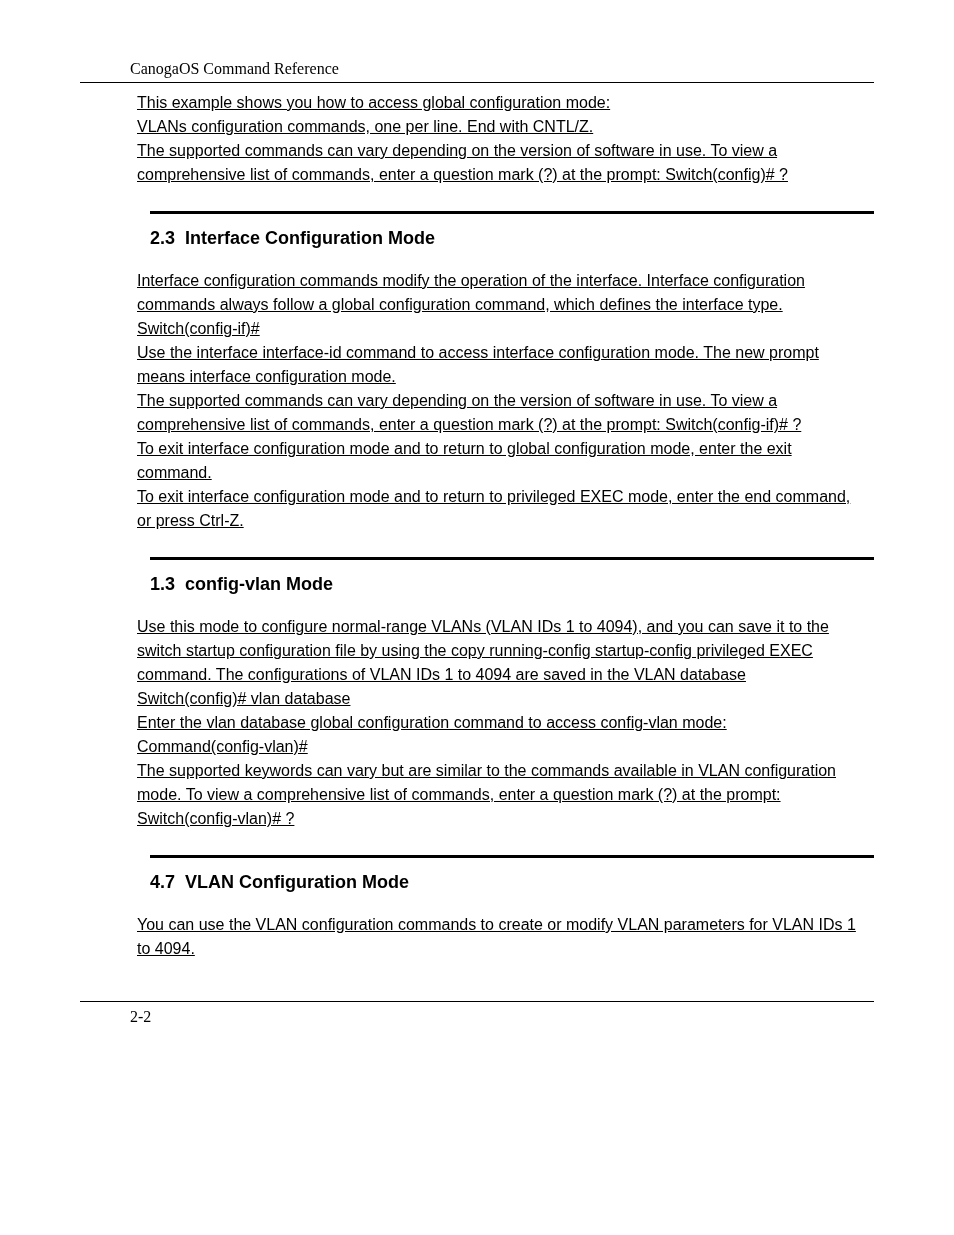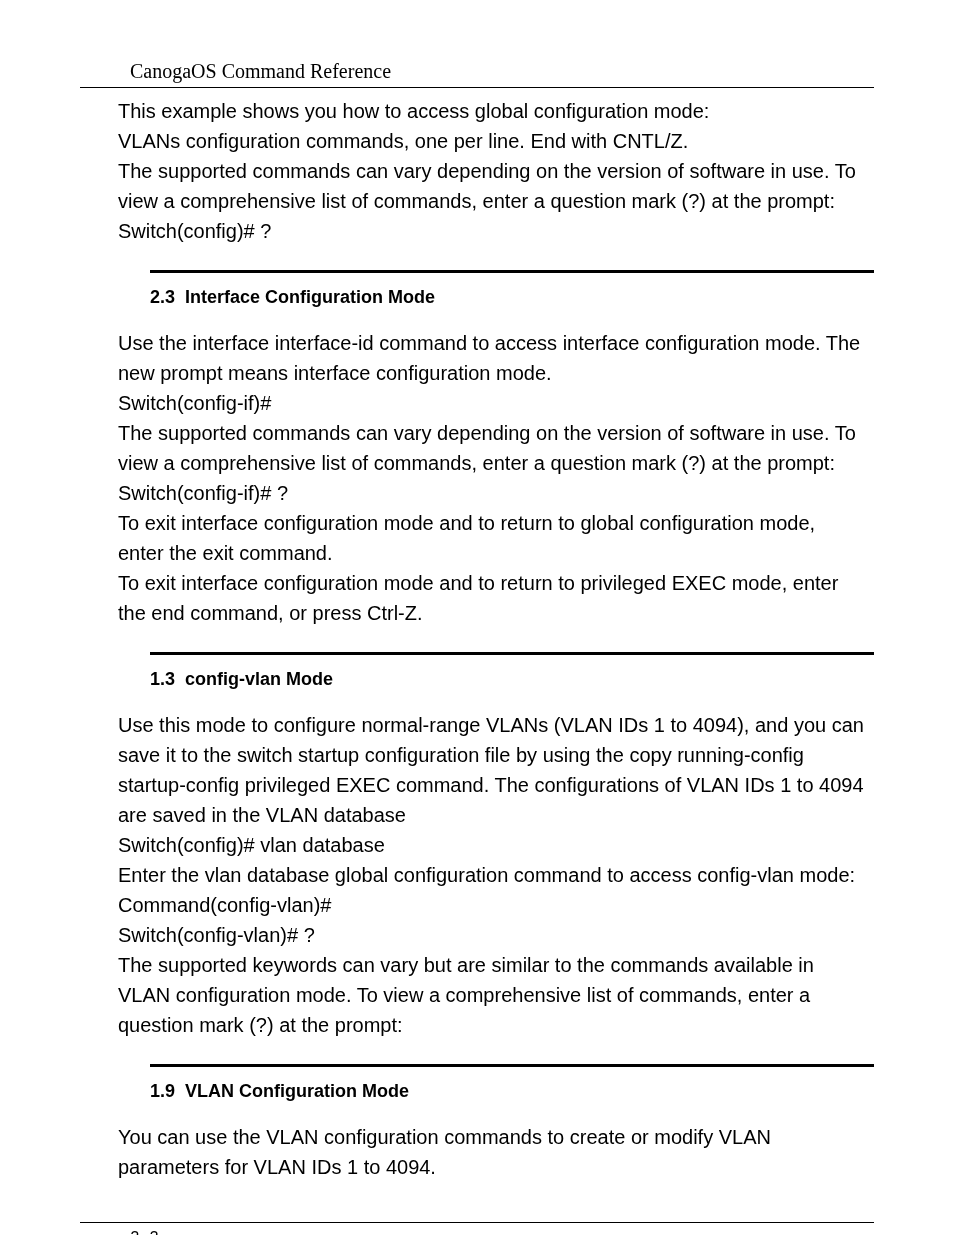--- a/index.html
+++ b/index.html
@@ -13,7 +13,7 @@
     }
     .header-title {
       font-family: "Times New Roman", Times, serif;
-      font-size: 20px;
+      font-size: 16px;
       margin-left: 50px;
       margin-bottom: 4px;
     }

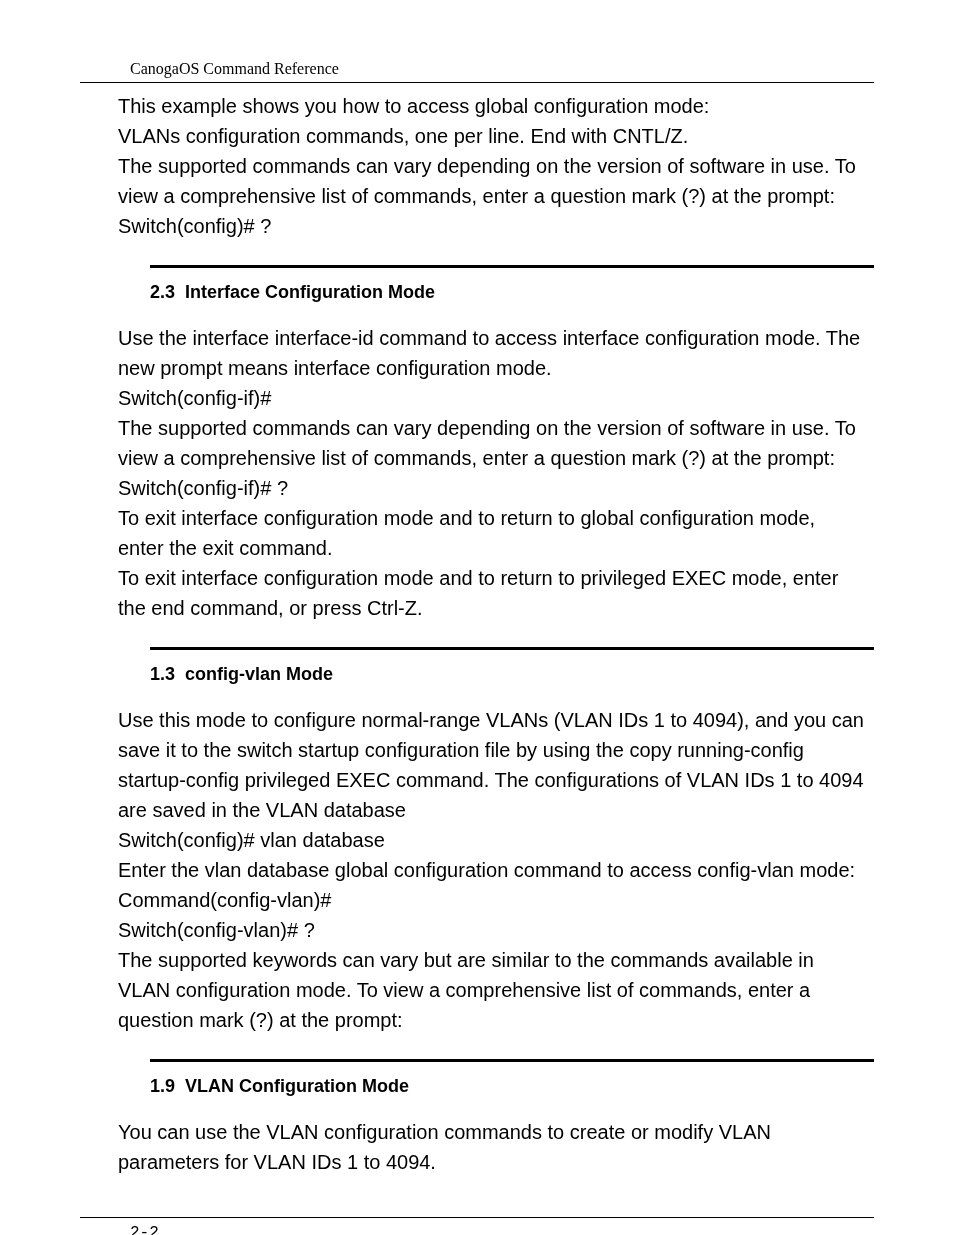--- a/index.html
+++ b/index.html
@@ -23,10 +23,11 @@
       margin: 0 0 8px 0;
     }
     .body-text {
-      font-size: 20px;
+      font-size: 16px;
       line-height: 1.5;
-      margin-left: 38px;
+      margin-left: 57px;
       margin-right: 10px;
+      text-decoration: underline;
     }
     .body-text p {
       margin: 0;

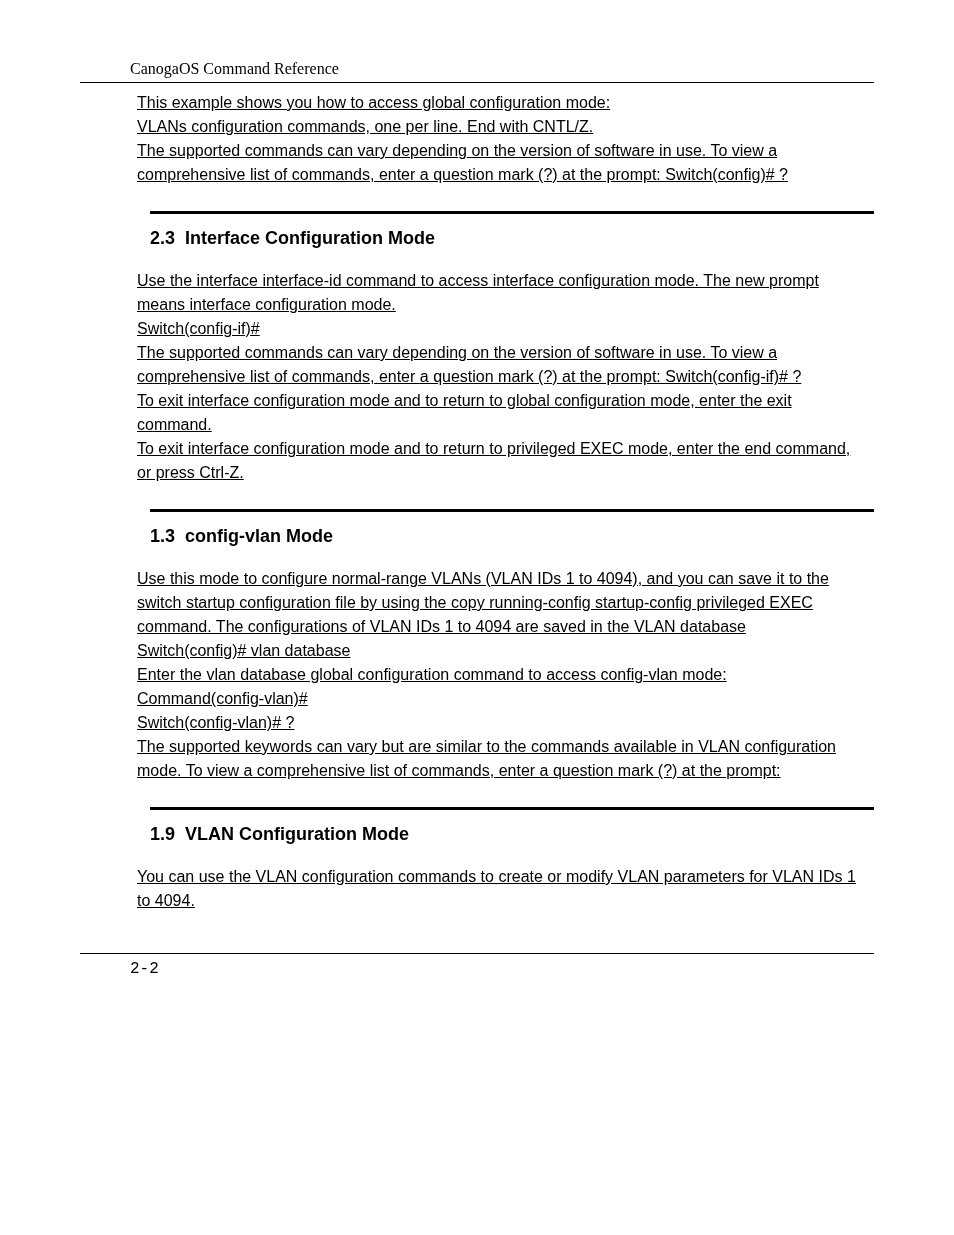--- a/index.html
+++ b/index.html
@@ -71,6 +71,7 @@
 <hr class="section-divider">
 <h2 class="section-heading">2.3  Interface Configuration Mode</h2>
 <div class="body-text">
+  <p>Interface configuration commands modify the operation of the interface. Interface configuration commands always follow a global configuration command, which defines the interface type.</p>
   <p>Use the interface interface-id command to access interface configuration mode. The new prompt means interface configuration mode.</p>
   <p>Switch(config-if)#</p>
   <p>The supported commands can vary depending on the version of software in use. To view a comprehensive list of commands, enter a question mark (?) at the prompt: Switch(config-if)# ?</p>

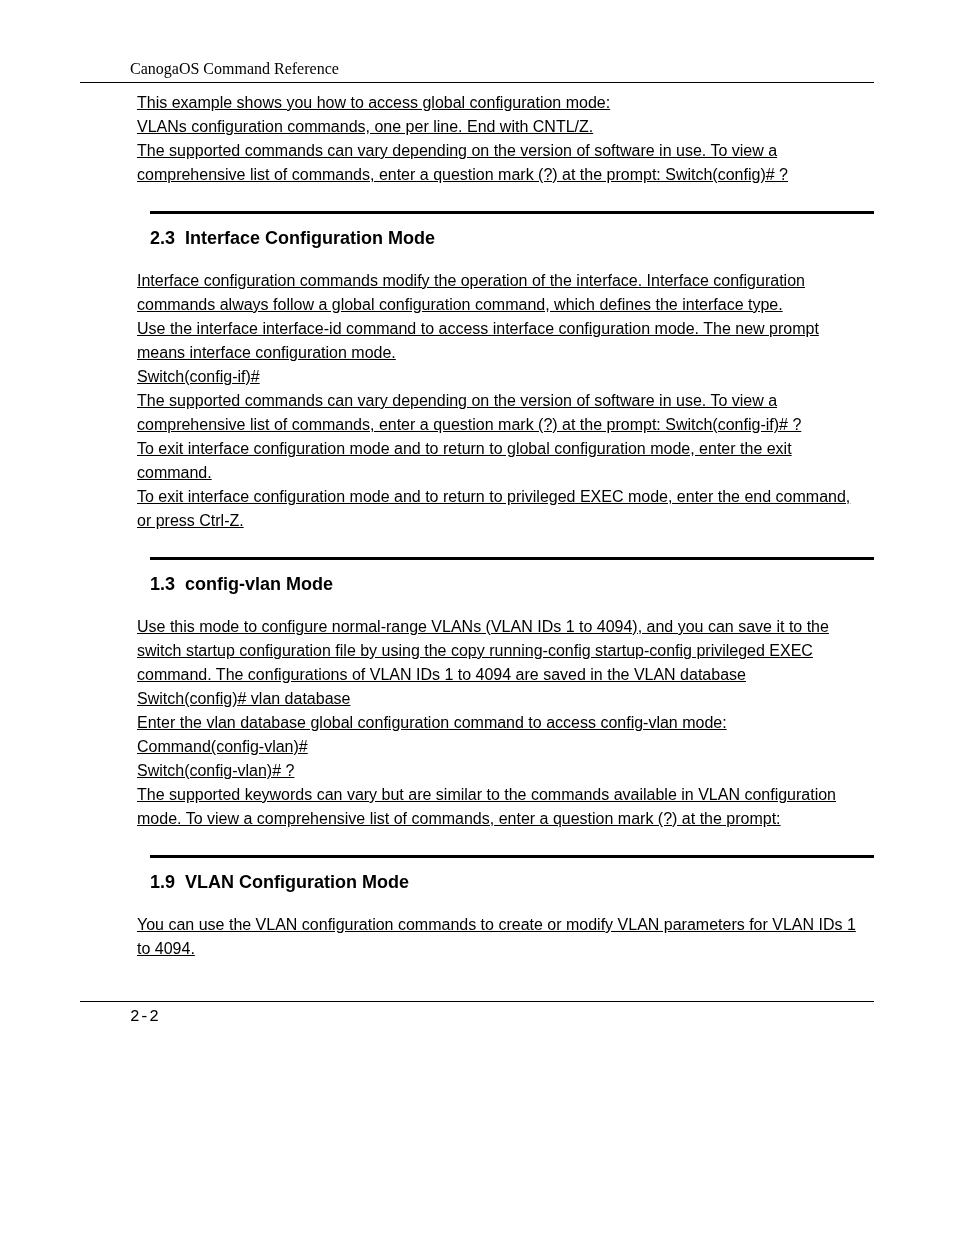--- a/index.html
+++ b/index.html
@@ -72,8 +72,8 @@
 <h2 class="section-heading">2.3  Interface Configuration Mode</h2>
 <div class="body-text">
   <p>Interface configuration commands modify the operation of the interface. Interface configuration commands always follow a global configuration command, which defines the interface type.</p>
+  <p>Switch(config-if)#</p>
   <p>Use the interface interface-id command to access interface configuration mode. The new prompt means interface configuration mode.</p>
-  <p>Switch(config-if)#</p>
   <p>The supported commands can vary depending on the version of software in use. To view a comprehensive list of commands, enter a question mark (?) at the prompt: Switch(config-if)# ?</p>
   <p>To exit interface configuration mode and to return to global configuration mode, enter the exit command.</p>
   <p>To exit interface configuration mode and to return to privileged EXEC mode, enter the end command, or press Ctrl-Z.</p>

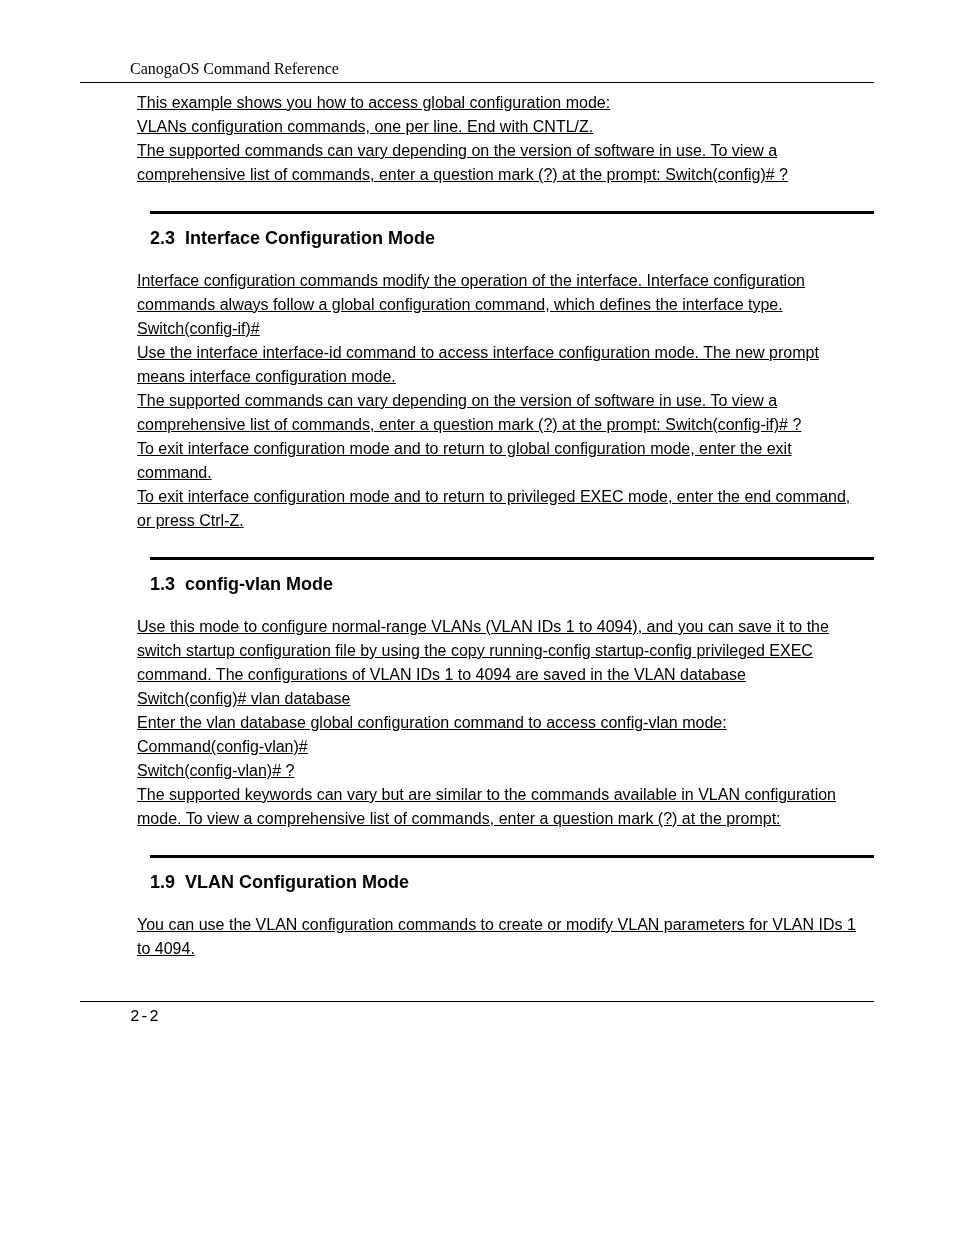--- a/index.html
+++ b/index.html
@@ -86,8 +86,8 @@
   <p>Switch(config)# vlan database</p>
   <p>Enter the vlan database global configuration command to access config-vlan mode:</p>
   <p>Command(config-vlan)#</p>
+  <p>The supported keywords can vary but are similar to the commands available in VLAN configuration mode. To view a comprehensive list of commands, enter a question mark (?) at the prompt:</p>
   <p>Switch(config-vlan)# ?</p>
-  <p>The supported keywords can vary but are similar to the commands available in VLAN configuration mode. To view a comprehensive list of commands, enter a question mark (?) at the prompt:</p>
 </div>
 
 <hr class="section-divider">

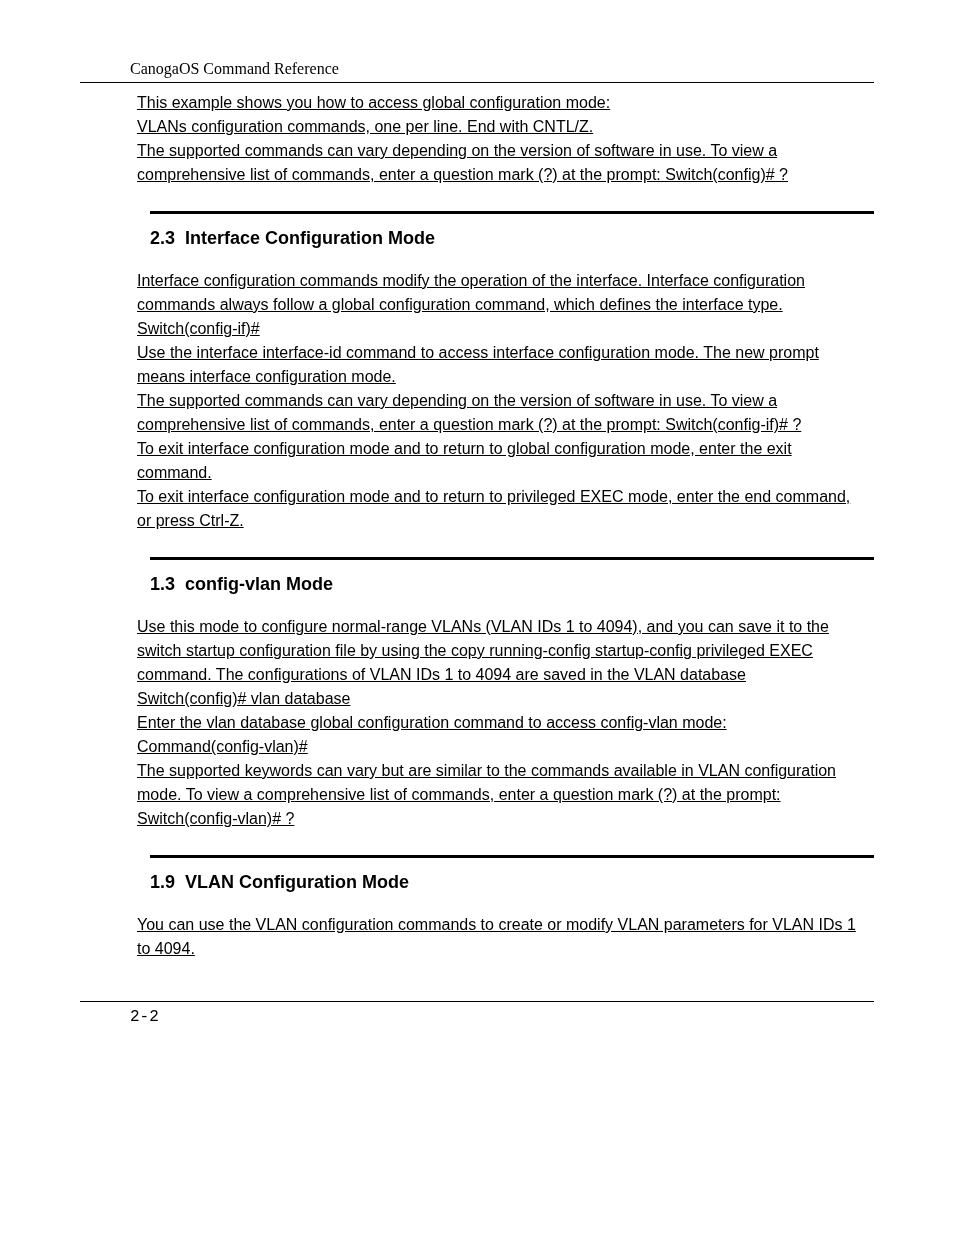--- a/index.html
+++ b/index.html
@@ -91,7 +91,7 @@
 </div>
 
 <hr class="section-divider">
-<h2 class="section-heading">1.9  VLAN Configuration Mode</h2>
+<h2 class="section-heading">4.7  VLAN Configuration Mode</h2>
 <div class="body-text">
   <p>You can use the VLAN configuration commands to create or modify VLAN parameters for VLAN IDs 1 to 4094.</p>
 </div>

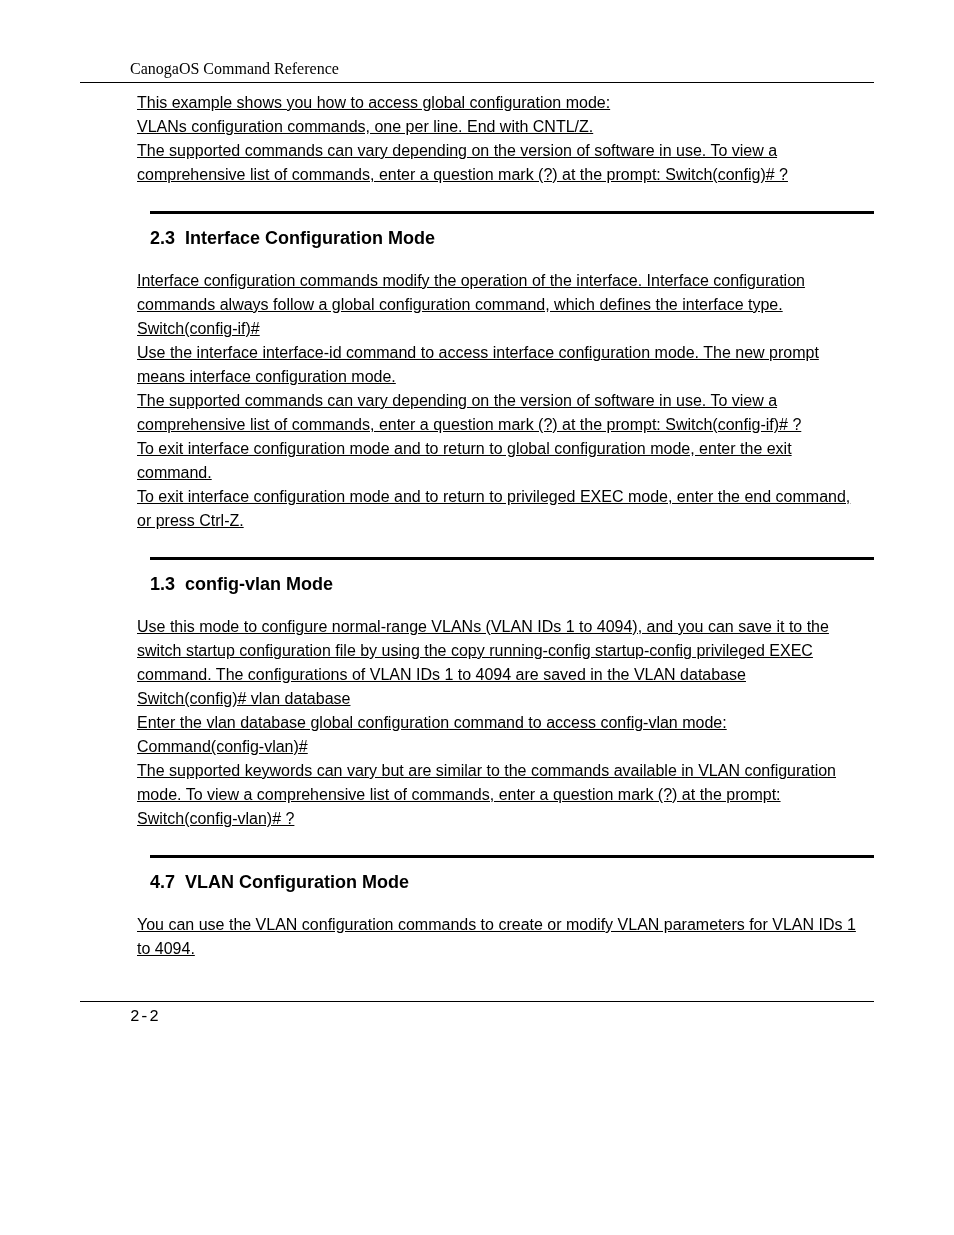--- a/index.html
+++ b/index.html
@@ -51,7 +51,7 @@
       margin: 40px 0 6px 0;
     }
     .page-number {
-      font-family: Liberation Mono, monospace;
+      font-family: Liberation Serif, serif;
       font-size: 16px;
       margin-left: 50px;
     }

